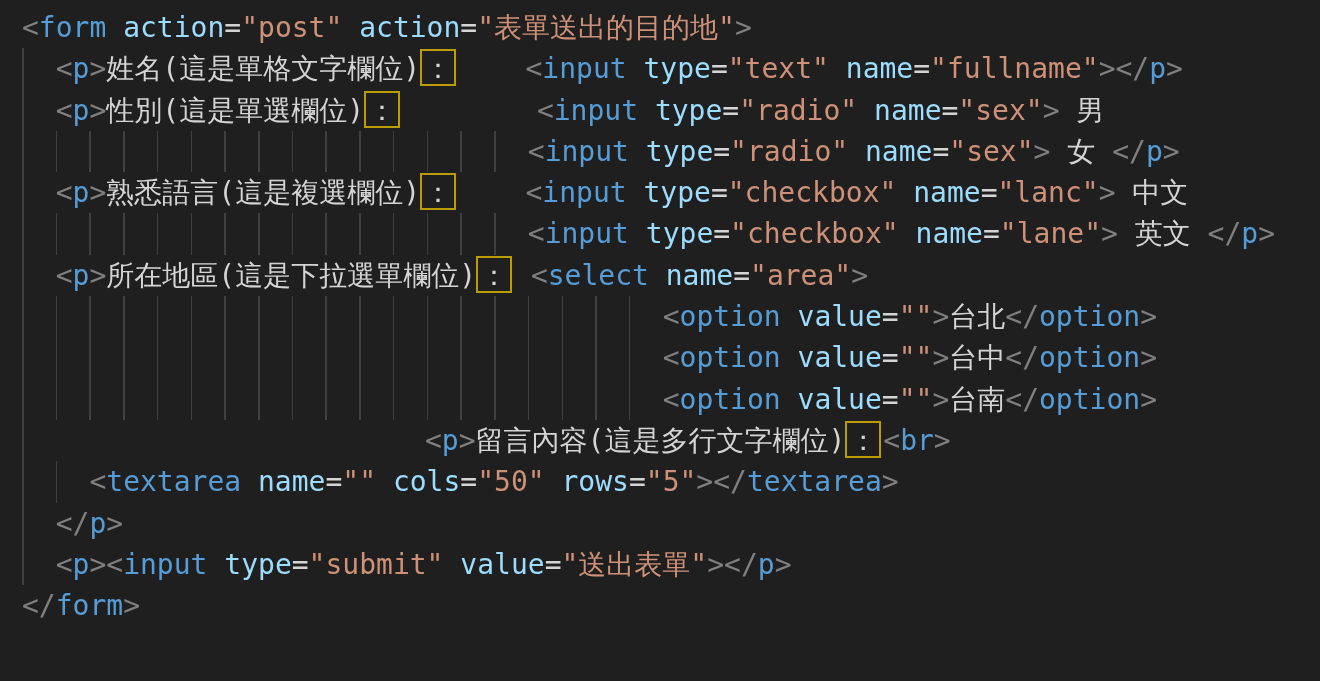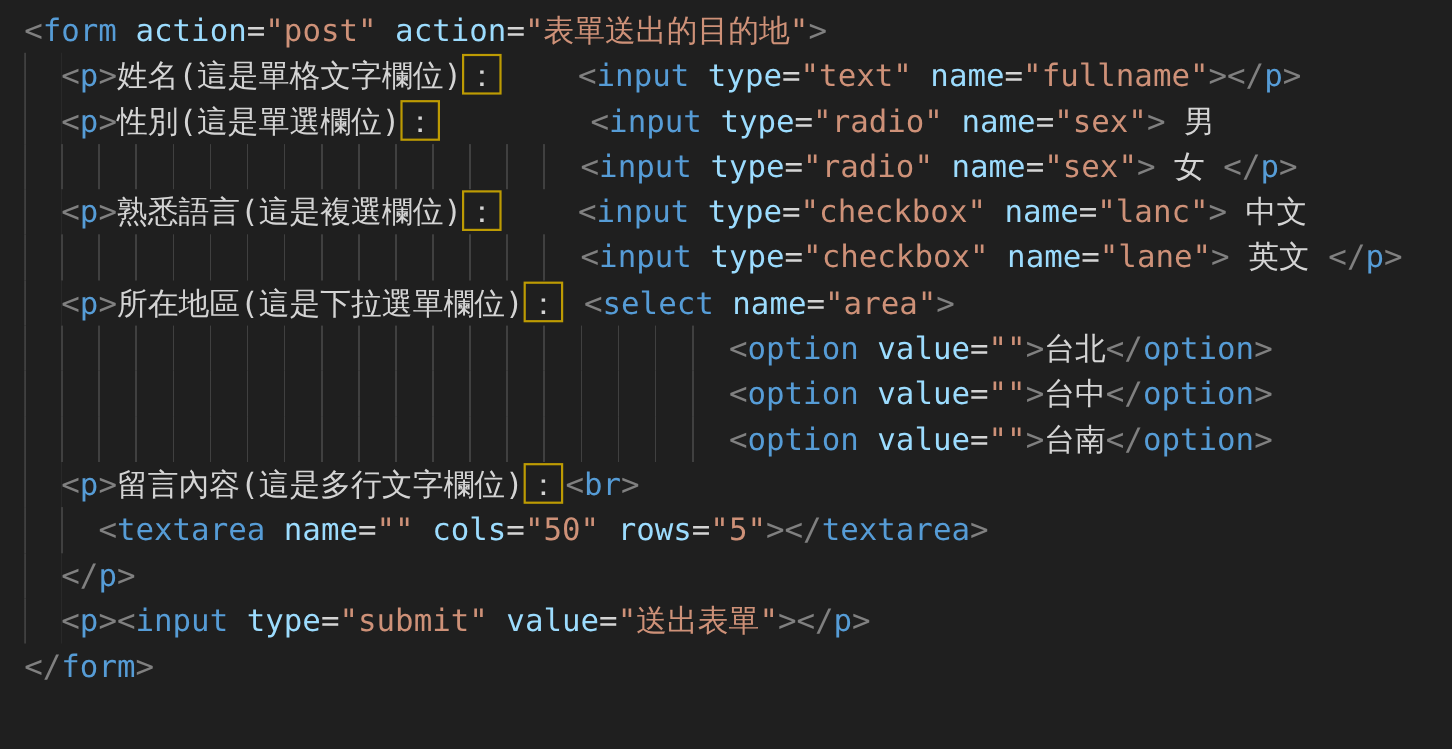--- a/index.html
+++ b/index.html
@@ -74,7 +74,7 @@
     <div class="line guides" style="padding-left: 640.68px; background-size: 640.68px 100%;"><span class="tk-pu">&lt;</span><span class="tk-tg">option</span><span class="tk-tx"> </span><span class="tk-at">value</span><span class="tk-tx">=</span><span class="tk-st">""</span><span class="tk-pu">&gt;</span><span class="tk-tx">台北</span><span class="tk-pu">&lt;/</span><span class="tk-tg">option</span><span class="tk-pu">&gt;</span></div>
     <div class="line guides" style="padding-left: 640.68px; background-size: 640.68px 100%;"><span class="tk-pu">&lt;</span><span class="tk-tg">option</span><span class="tk-tx"> </span><span class="tk-at">value</span><span class="tk-tx">=</span><span class="tk-st">""</span><span class="tk-pu">&gt;</span><span class="tk-tx">台中</span><span class="tk-pu">&lt;/</span><span class="tk-tg">option</span><span class="tk-pu">&gt;</span></div>
     <div class="line guides" style="padding-left: 640.68px; background-size: 640.68px 100%;"><span class="tk-pu">&lt;</span><span class="tk-tg">option</span><span class="tk-tx"> </span><span class="tk-at">value</span><span class="tk-tx">=</span><span class="tk-st">""</span><span class="tk-pu">&gt;</span><span class="tk-tx">台南</span><span class="tk-pu">&lt;/</span><span class="tk-tg">option</span><span class="tk-pu">&gt;</span></div>
-    <div class="line guides" style="padding-left: 33.72px; background-size: 33.72px 100%;"><span class="tk-pu">&lt;</span><span class="tk-tg">p</span><span class="tk-pu">&gt;</span><span class="tk-tx">留言內容(這是多行文字欄位)</span><span class="tk-cb">：</span><span class="tk-pu">&lt;</span><span class="tk-tg">br</span><span class="tk-pu">&gt;</span></div>
+    <div class="line guides" style="padding-left: 33.72px; background-size: 33.72px 100%; text-align: center;"><span class="tk-pu">&lt;</span><span class="tk-tg">p</span><span class="tk-pu">&gt;</span><span class="tk-tx">留言內容(這是多行文字欄位)</span><span class="tk-cb">：</span><span class="tk-pu">&lt;</span><span class="tk-tg">br</span><span class="tk-pu">&gt;</span></div>
     <div class="line guides" style="padding-left: 67.44px; background-size: 67.44px 100%;"><span class="tk-pu">&lt;</span><span class="tk-tg">textarea</span><span class="tk-tx"> </span><span class="tk-at">name</span><span class="tk-tx">=</span><span class="tk-st">""</span><span class="tk-tx"> </span><span class="tk-at">cols</span><span class="tk-tx">=</span><span class="tk-st">"50"</span><span class="tk-tx"> </span><span class="tk-at">rows</span><span class="tk-tx">=</span><span class="tk-st">"5"</span><span class="tk-pu">&gt;</span><span class="tk-pu">&lt;/</span><span class="tk-tg">textarea</span><span class="tk-pu">&gt;</span></div>
     <div class="line guides" style="padding-left: 33.72px; background-size: 33.72px 100%;"><span class="tk-pu">&lt;/</span><span class="tk-tg">p</span><span class="tk-pu">&gt;</span></div>
     <div class="line guides" style="padding-left: 33.72px; background-size: 33.72px 100%;"><span class="tk-pu">&lt;</span><span class="tk-tg">p</span><span class="tk-pu">&gt;</span><span class="tk-pu">&lt;</span><span class="tk-tg">input</span><span class="tk-tx"> </span><span class="tk-at">type</span><span class="tk-tx">=</span><span class="tk-st">"submit"</span><span class="tk-tx"> </span><span class="tk-at">value</span><span class="tk-tx">=</span><span class="tk-st">"送出表單"</span><span class="tk-pu">&gt;</span><span class="tk-pu">&lt;/</span><span class="tk-tg">p</span><span class="tk-pu">&gt;</span></div>

